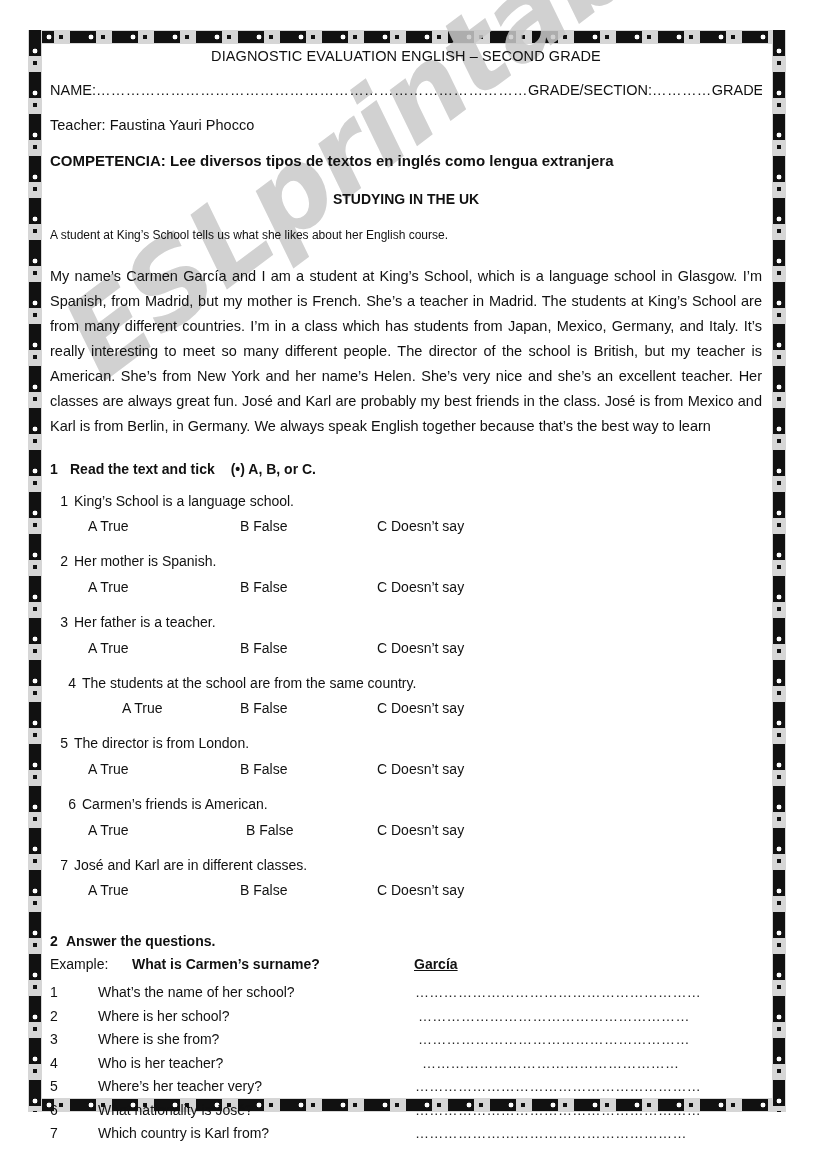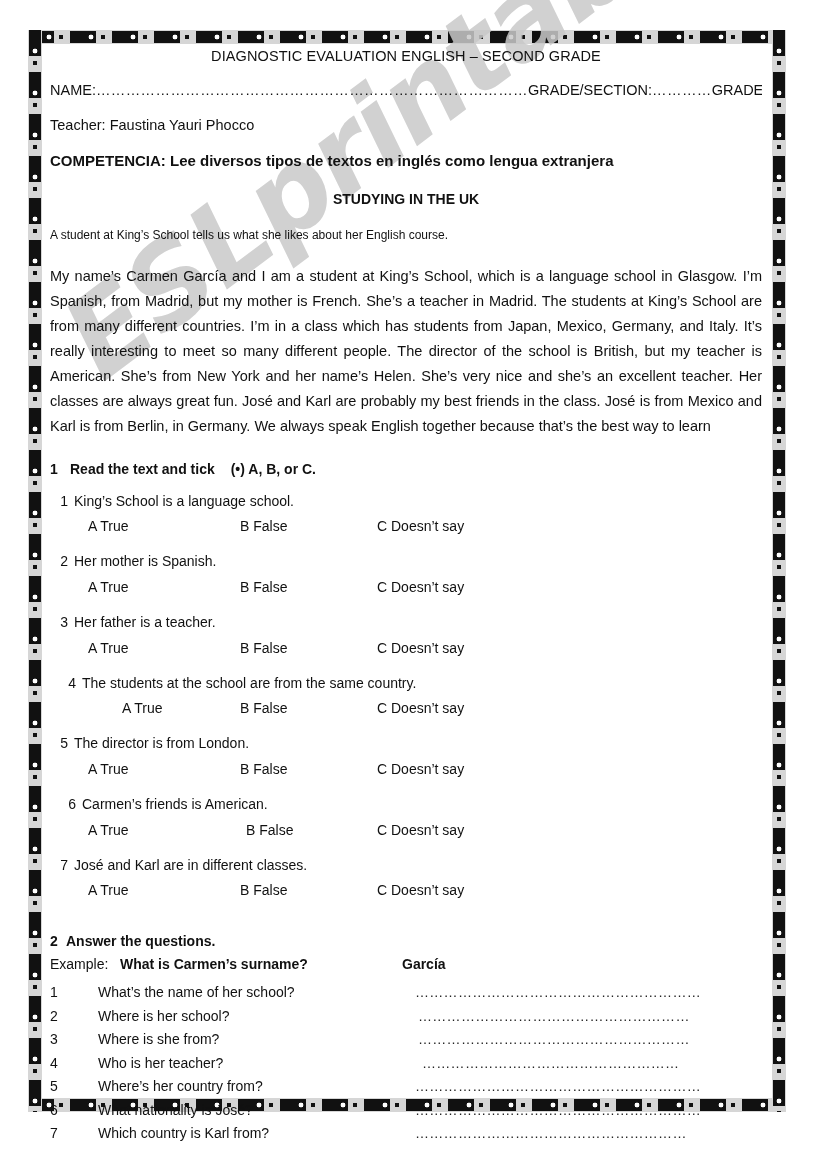--- a/index.html
+++ b/index.html
@@ -191,7 +191,7 @@
     margin: 0 0 6px 0;
   }
   .example-label { position: absolute; left: 0; top: 0; }
-  .example-q { position: absolute; left: 70px; top: 0; font-weight: 700; }
+  .example-q { position: absolute; left: 82px; top: 0; font-weight: 700; }
   .example-a { position: absolute; left: 352px; top: 0; font-weight: 700; }
 
   .qa-row {

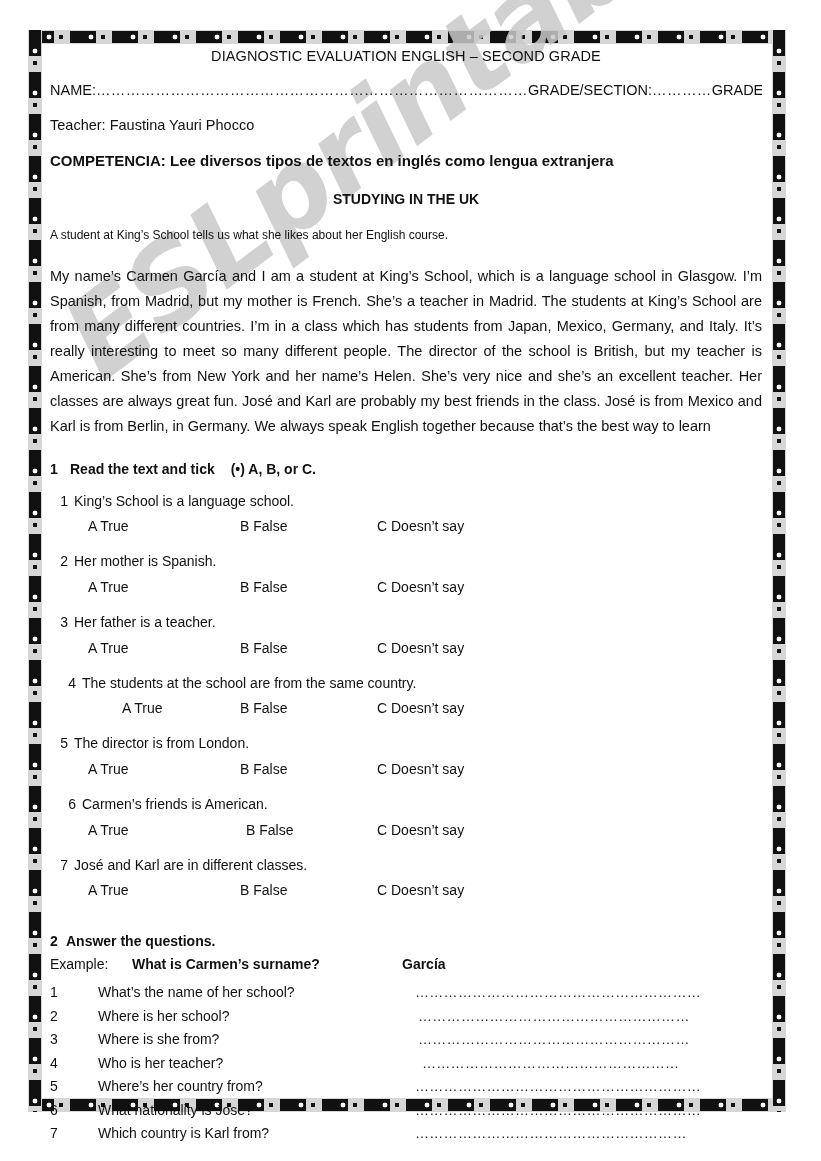--- a/index.html
+++ b/index.html
@@ -192,7 +192,7 @@
   }
   .example-label { position: absolute; left: 0; top: 0; }
   .example-q { position: absolute; left: 82px; top: 0; font-weight: 700; }
-  .example-a { position: absolute; left: 352px; top: 0; font-weight: 700; }
+  .example-a { position: absolute; left: 364px; top: 0; font-weight: 700; text-decoration: underline; }
 
   .qa-row {
     position: relative;

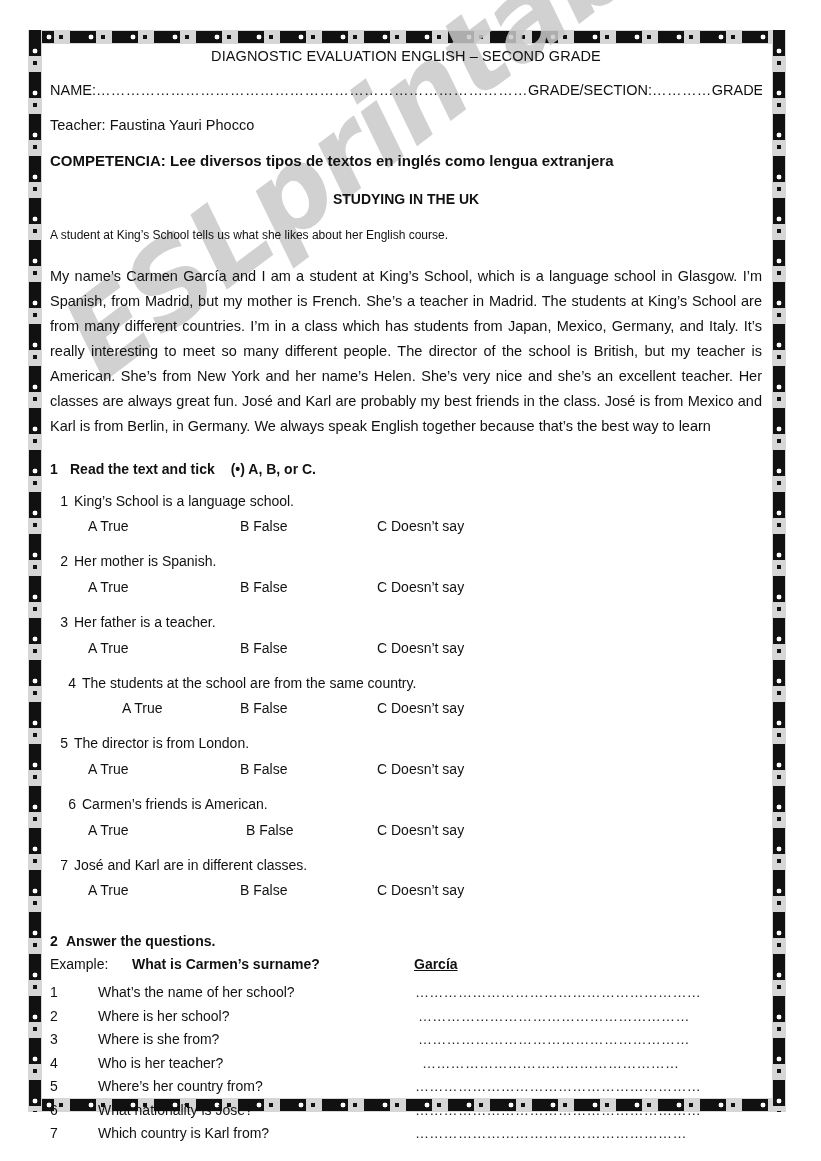--- a/index.html
+++ b/index.html
@@ -339,7 +339,7 @@
         </div>
         <div class="qa-row">
           <span class="qa-num">5</span>
-          <span class="qa-text">Where’s her country from?</span>
+          <span class="qa-text">Where’s her teacher very?</span>
           <span class="qa-dots" style="left: 365px;">……………………………………………………</span>
         </div>
         <div class="qa-row">

